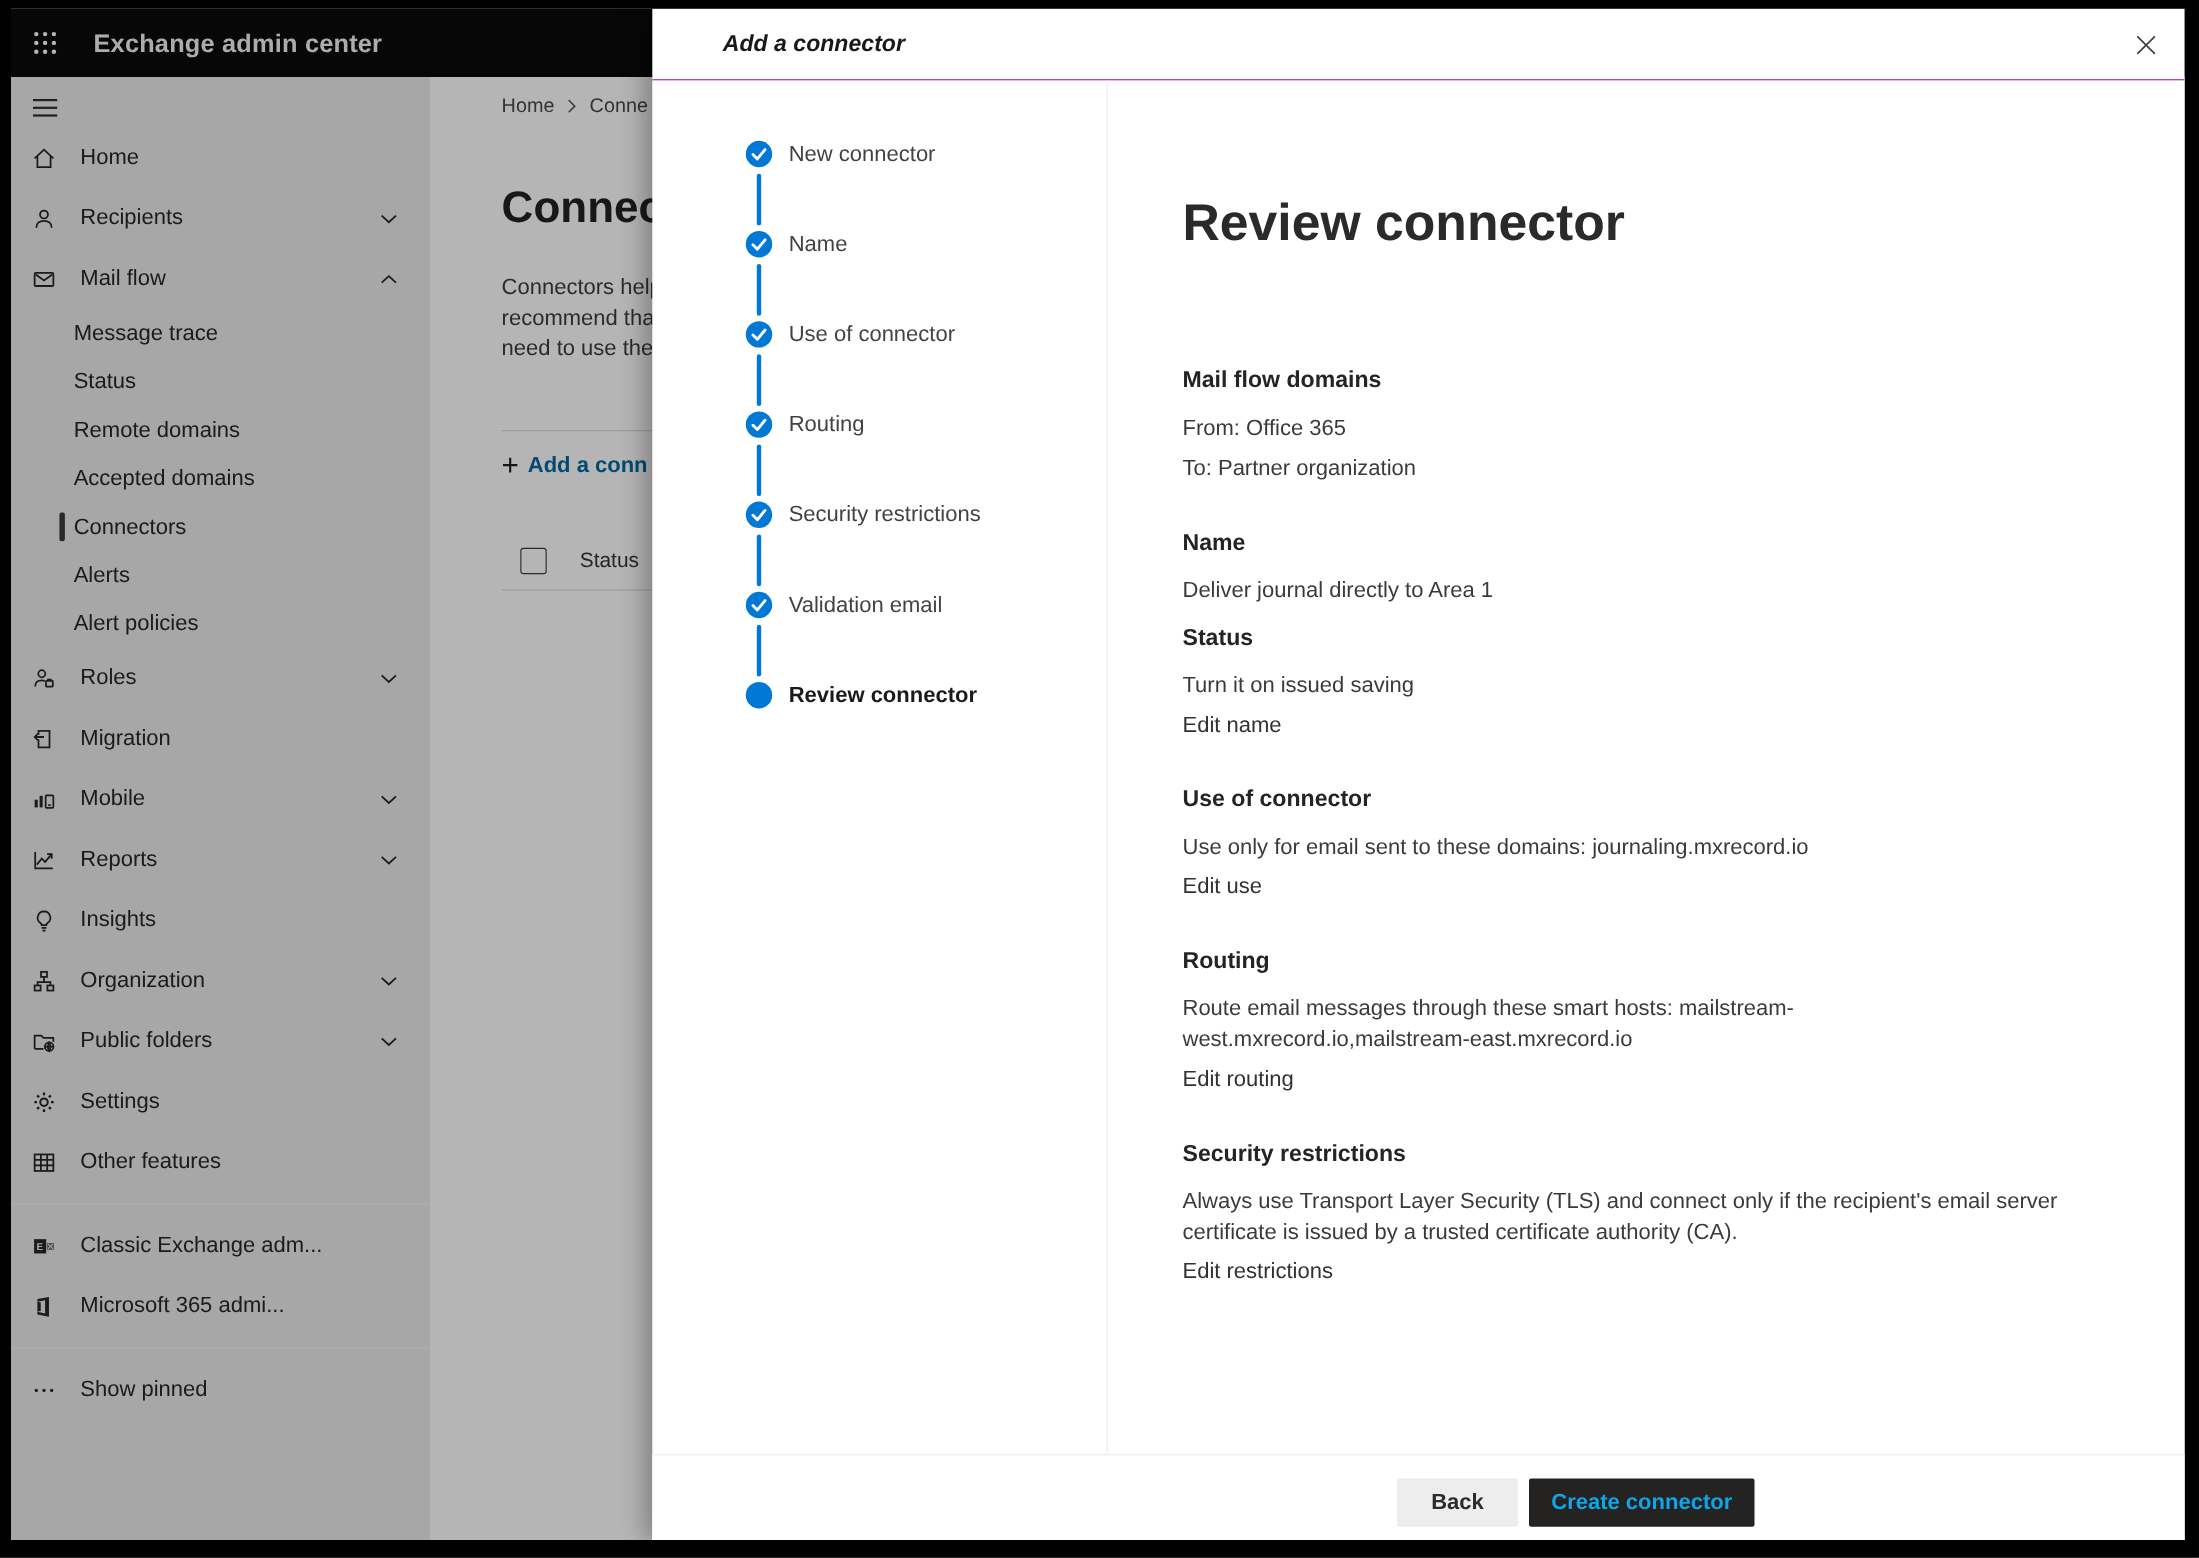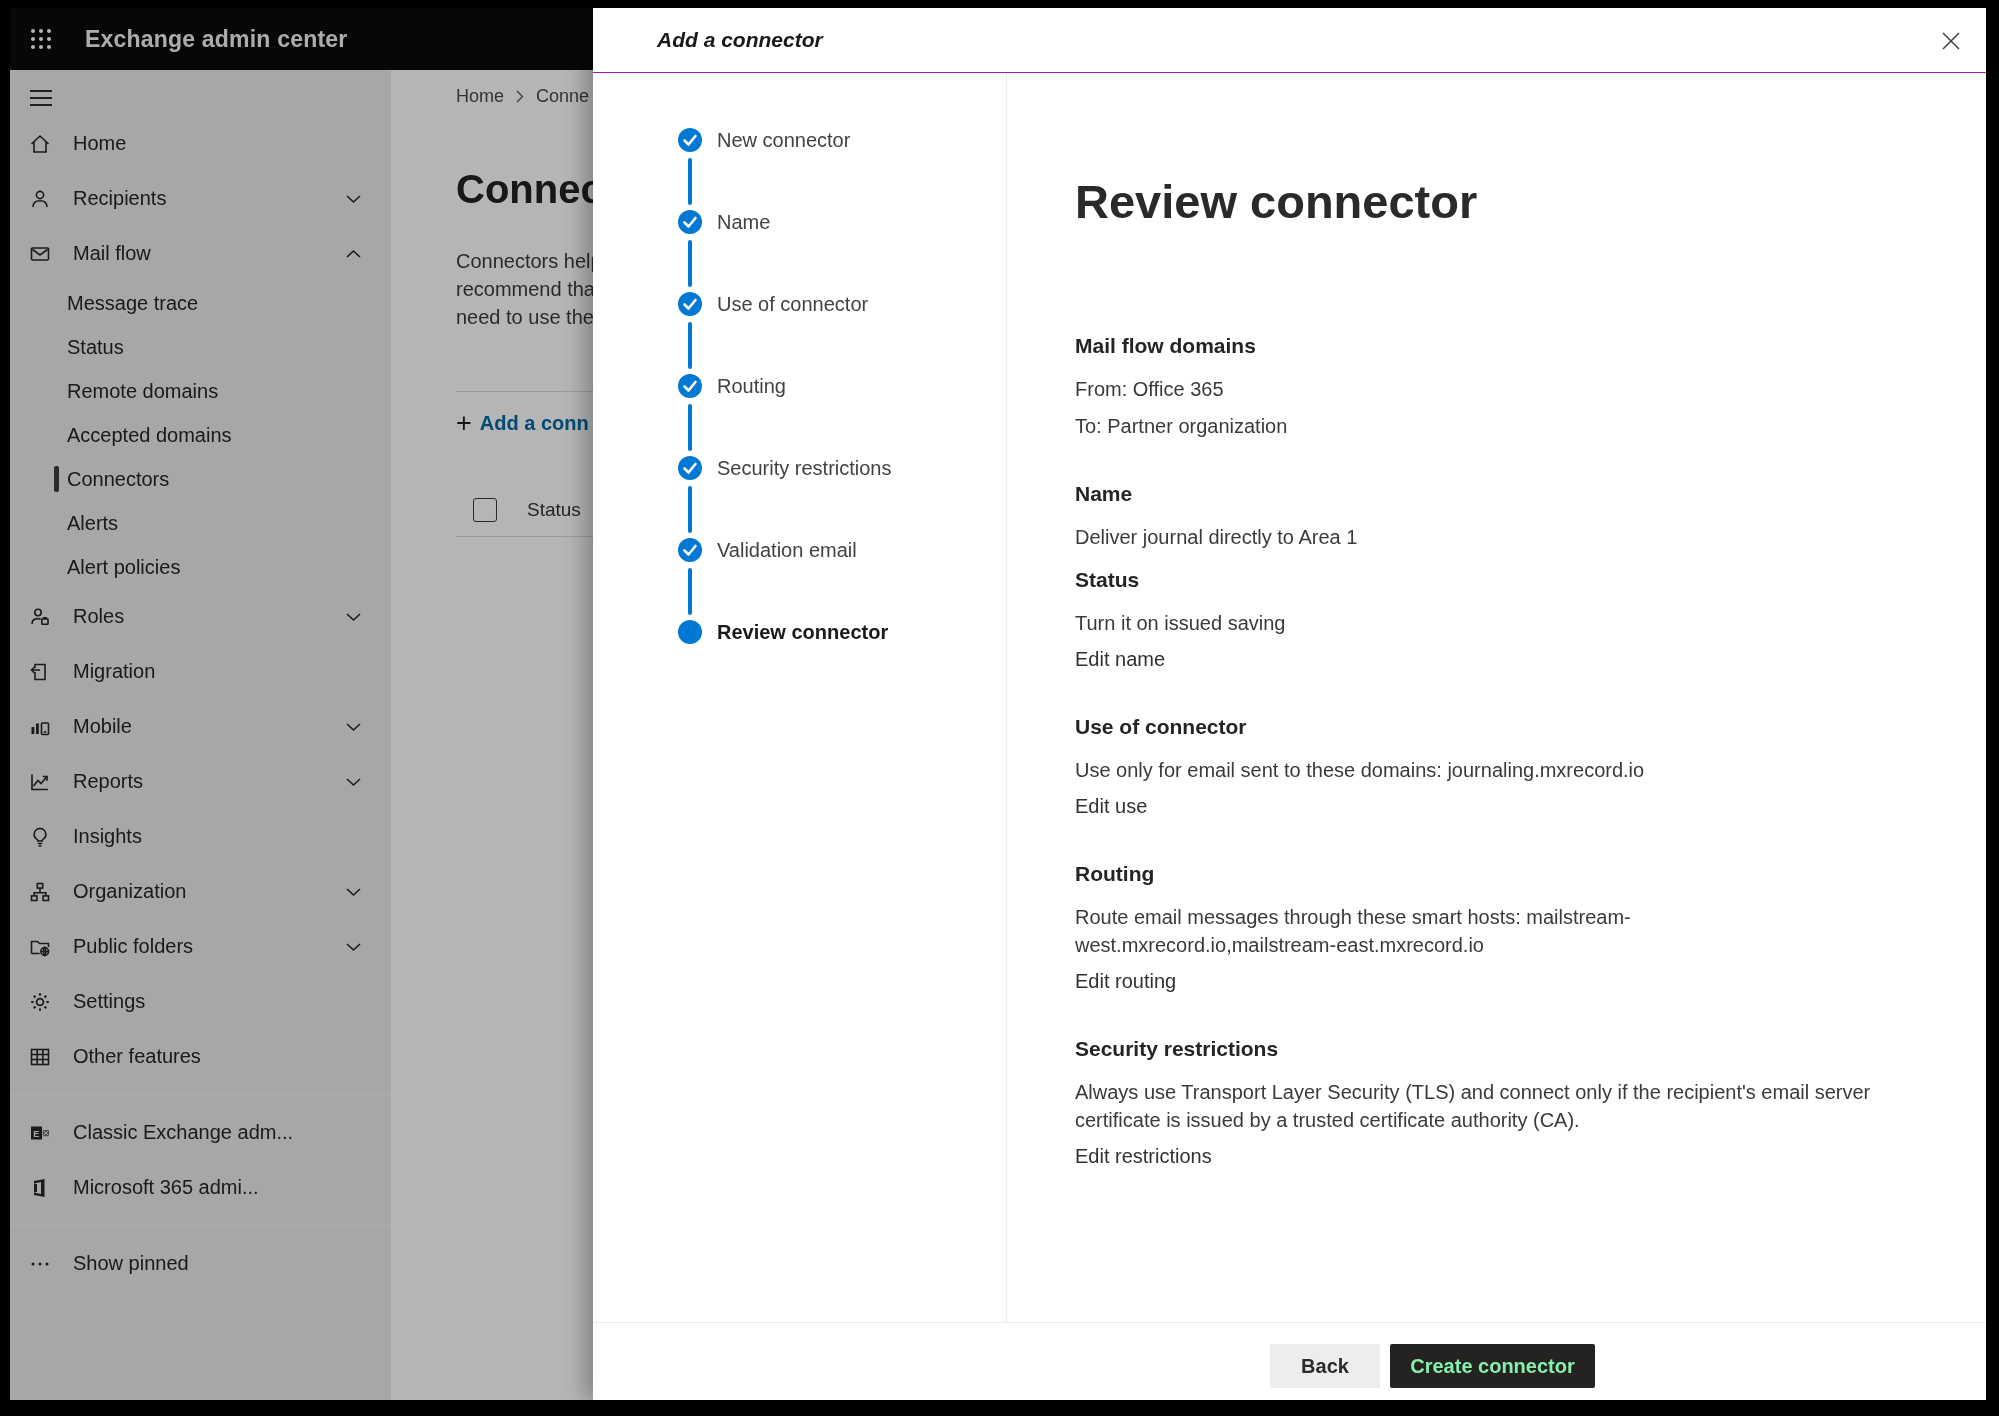--- a/index.html
+++ b/index.html
@@ -72,7 +72,7 @@
   .modal-footer { position:absolute; left:0; bottom:0; width:100%; height:78px; border-top:1px solid #ececec; background:#fff; }
   .btn { position:absolute; top:21px; height:44px; border:none; border-radius:2px; font-family:"Liberation Sans", sans-serif; font-size:20px; font-weight:600; cursor:pointer;margin-left:22px; }
   .btn-back { left:655px; width:110px; background:#ededed; color:#2b2b2b; }
-  .btn-create { left:775px; width:205px; background:#242322; color:#86efac; }
+  .btn-create { left:775px; width:205px; background:#242322; color:#0ea5e9; }
 
   svg { display:block; }
 </style>

